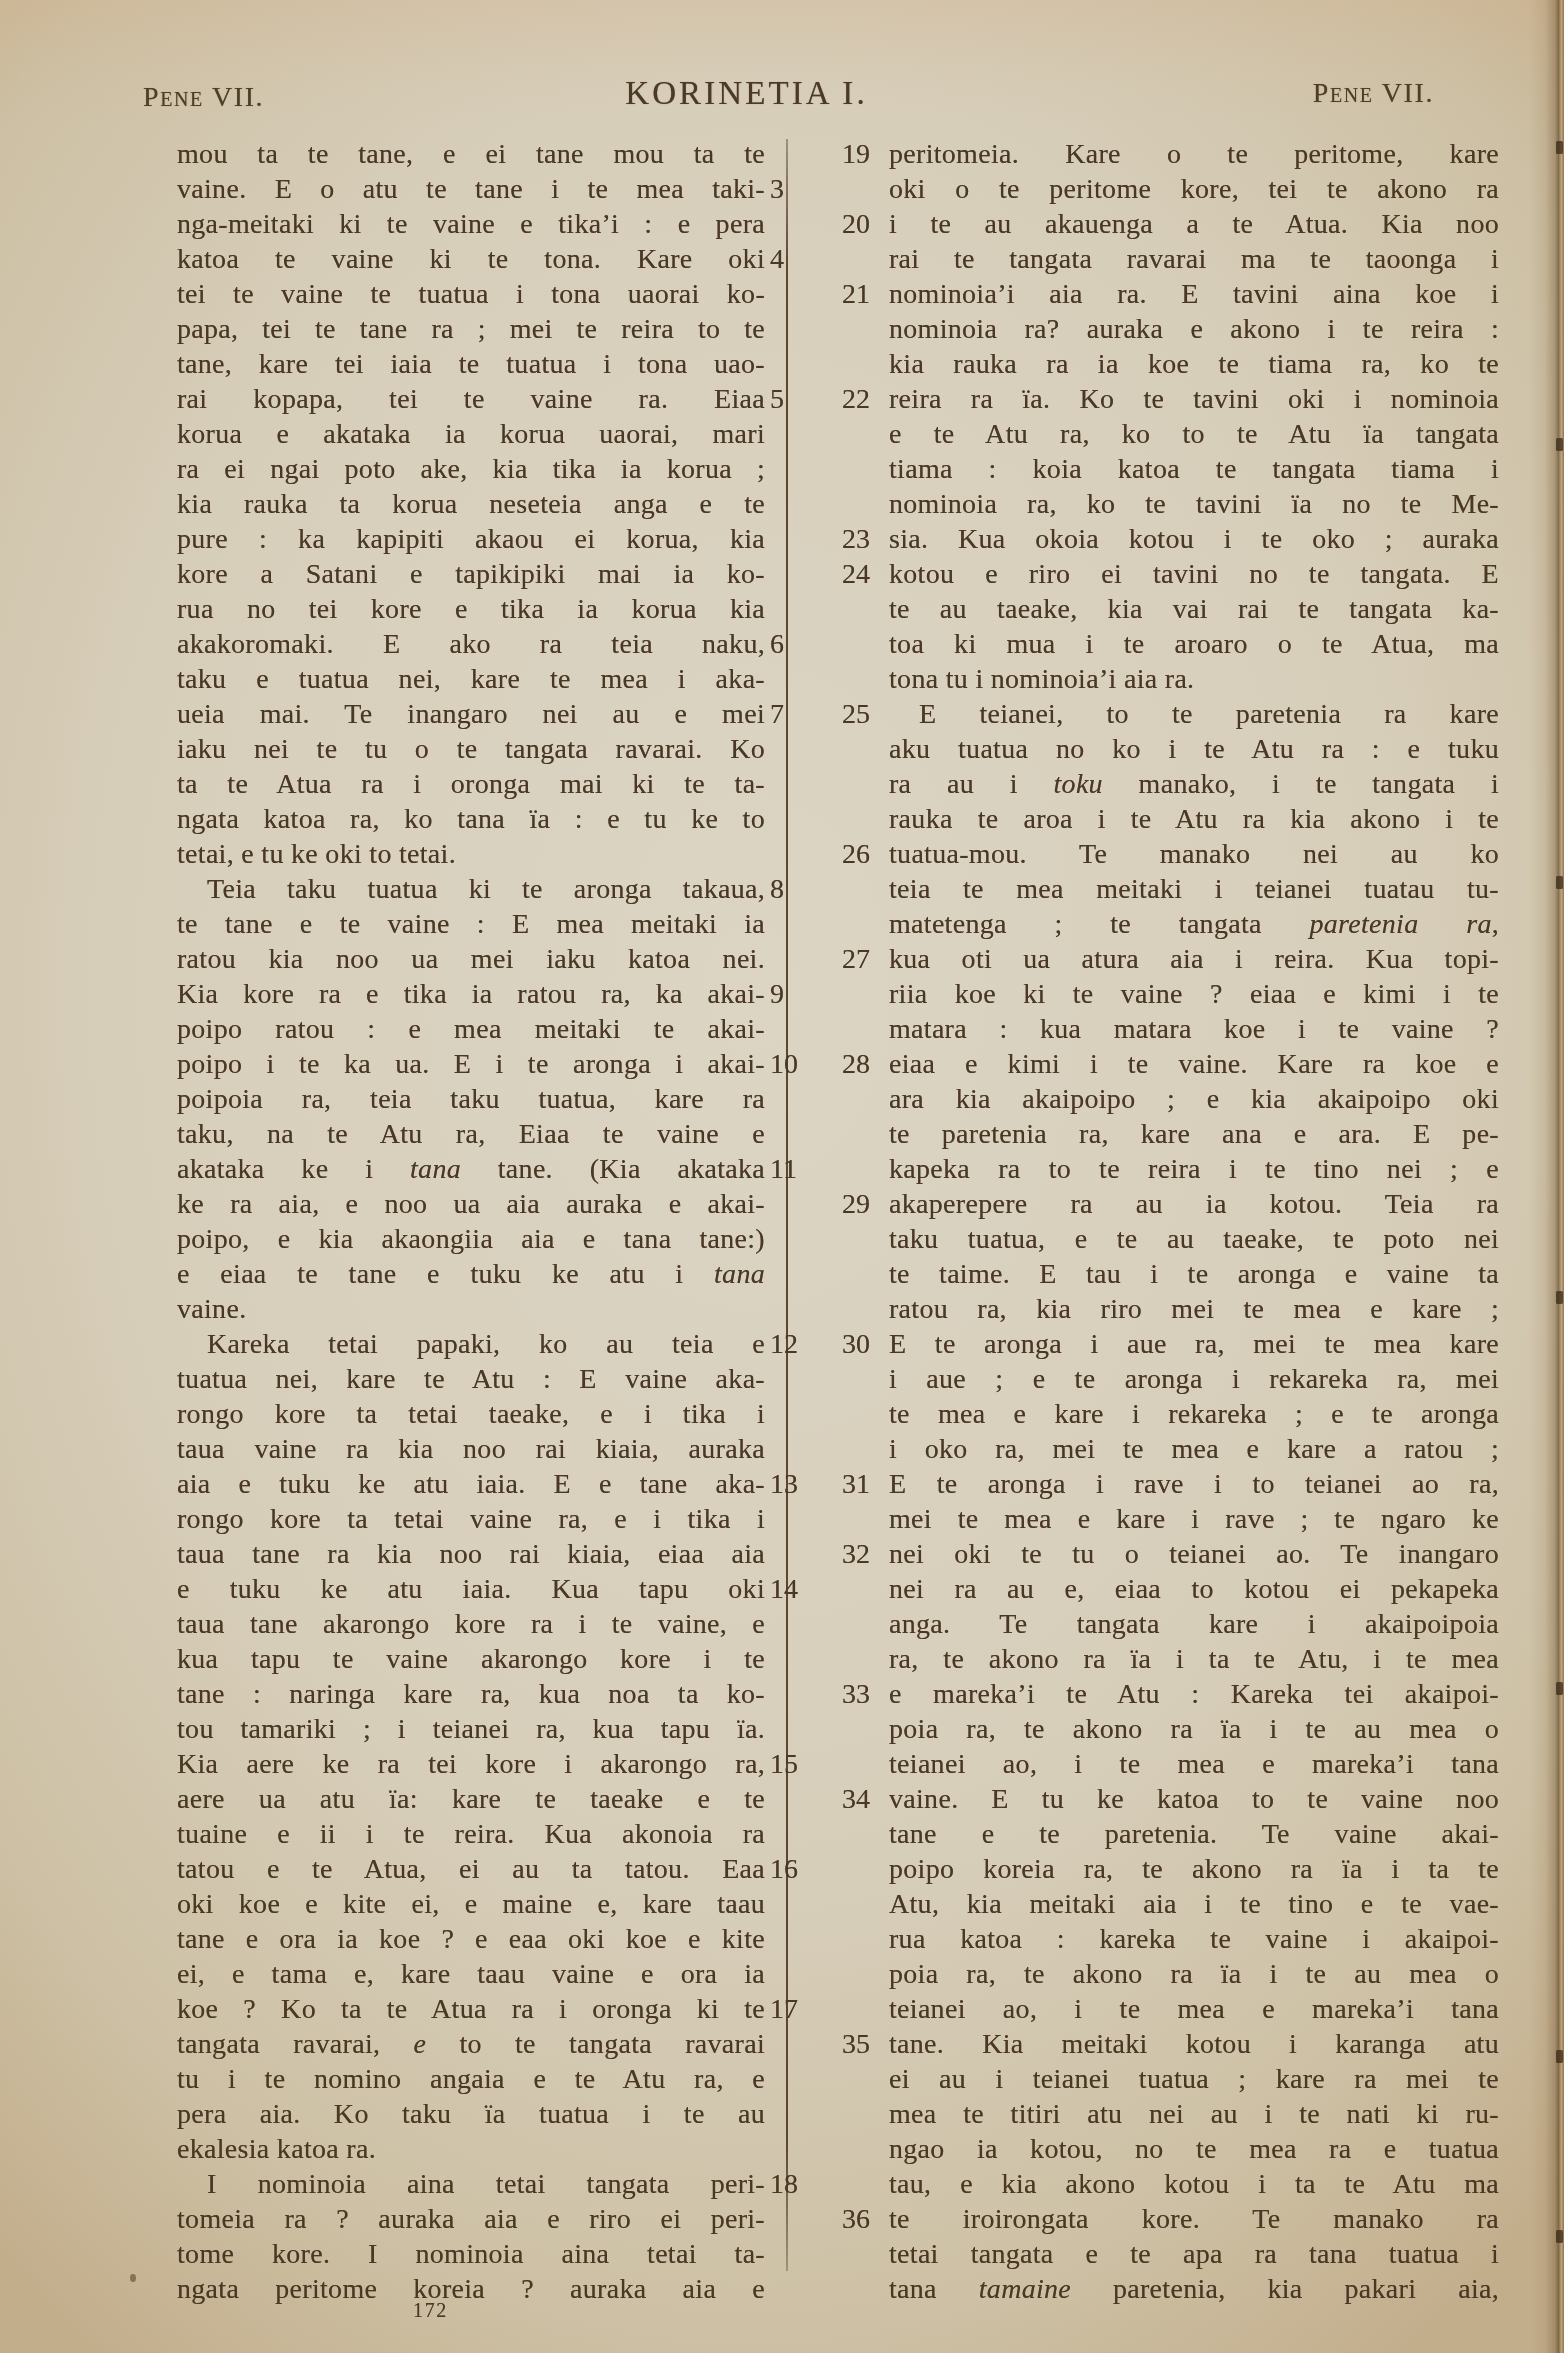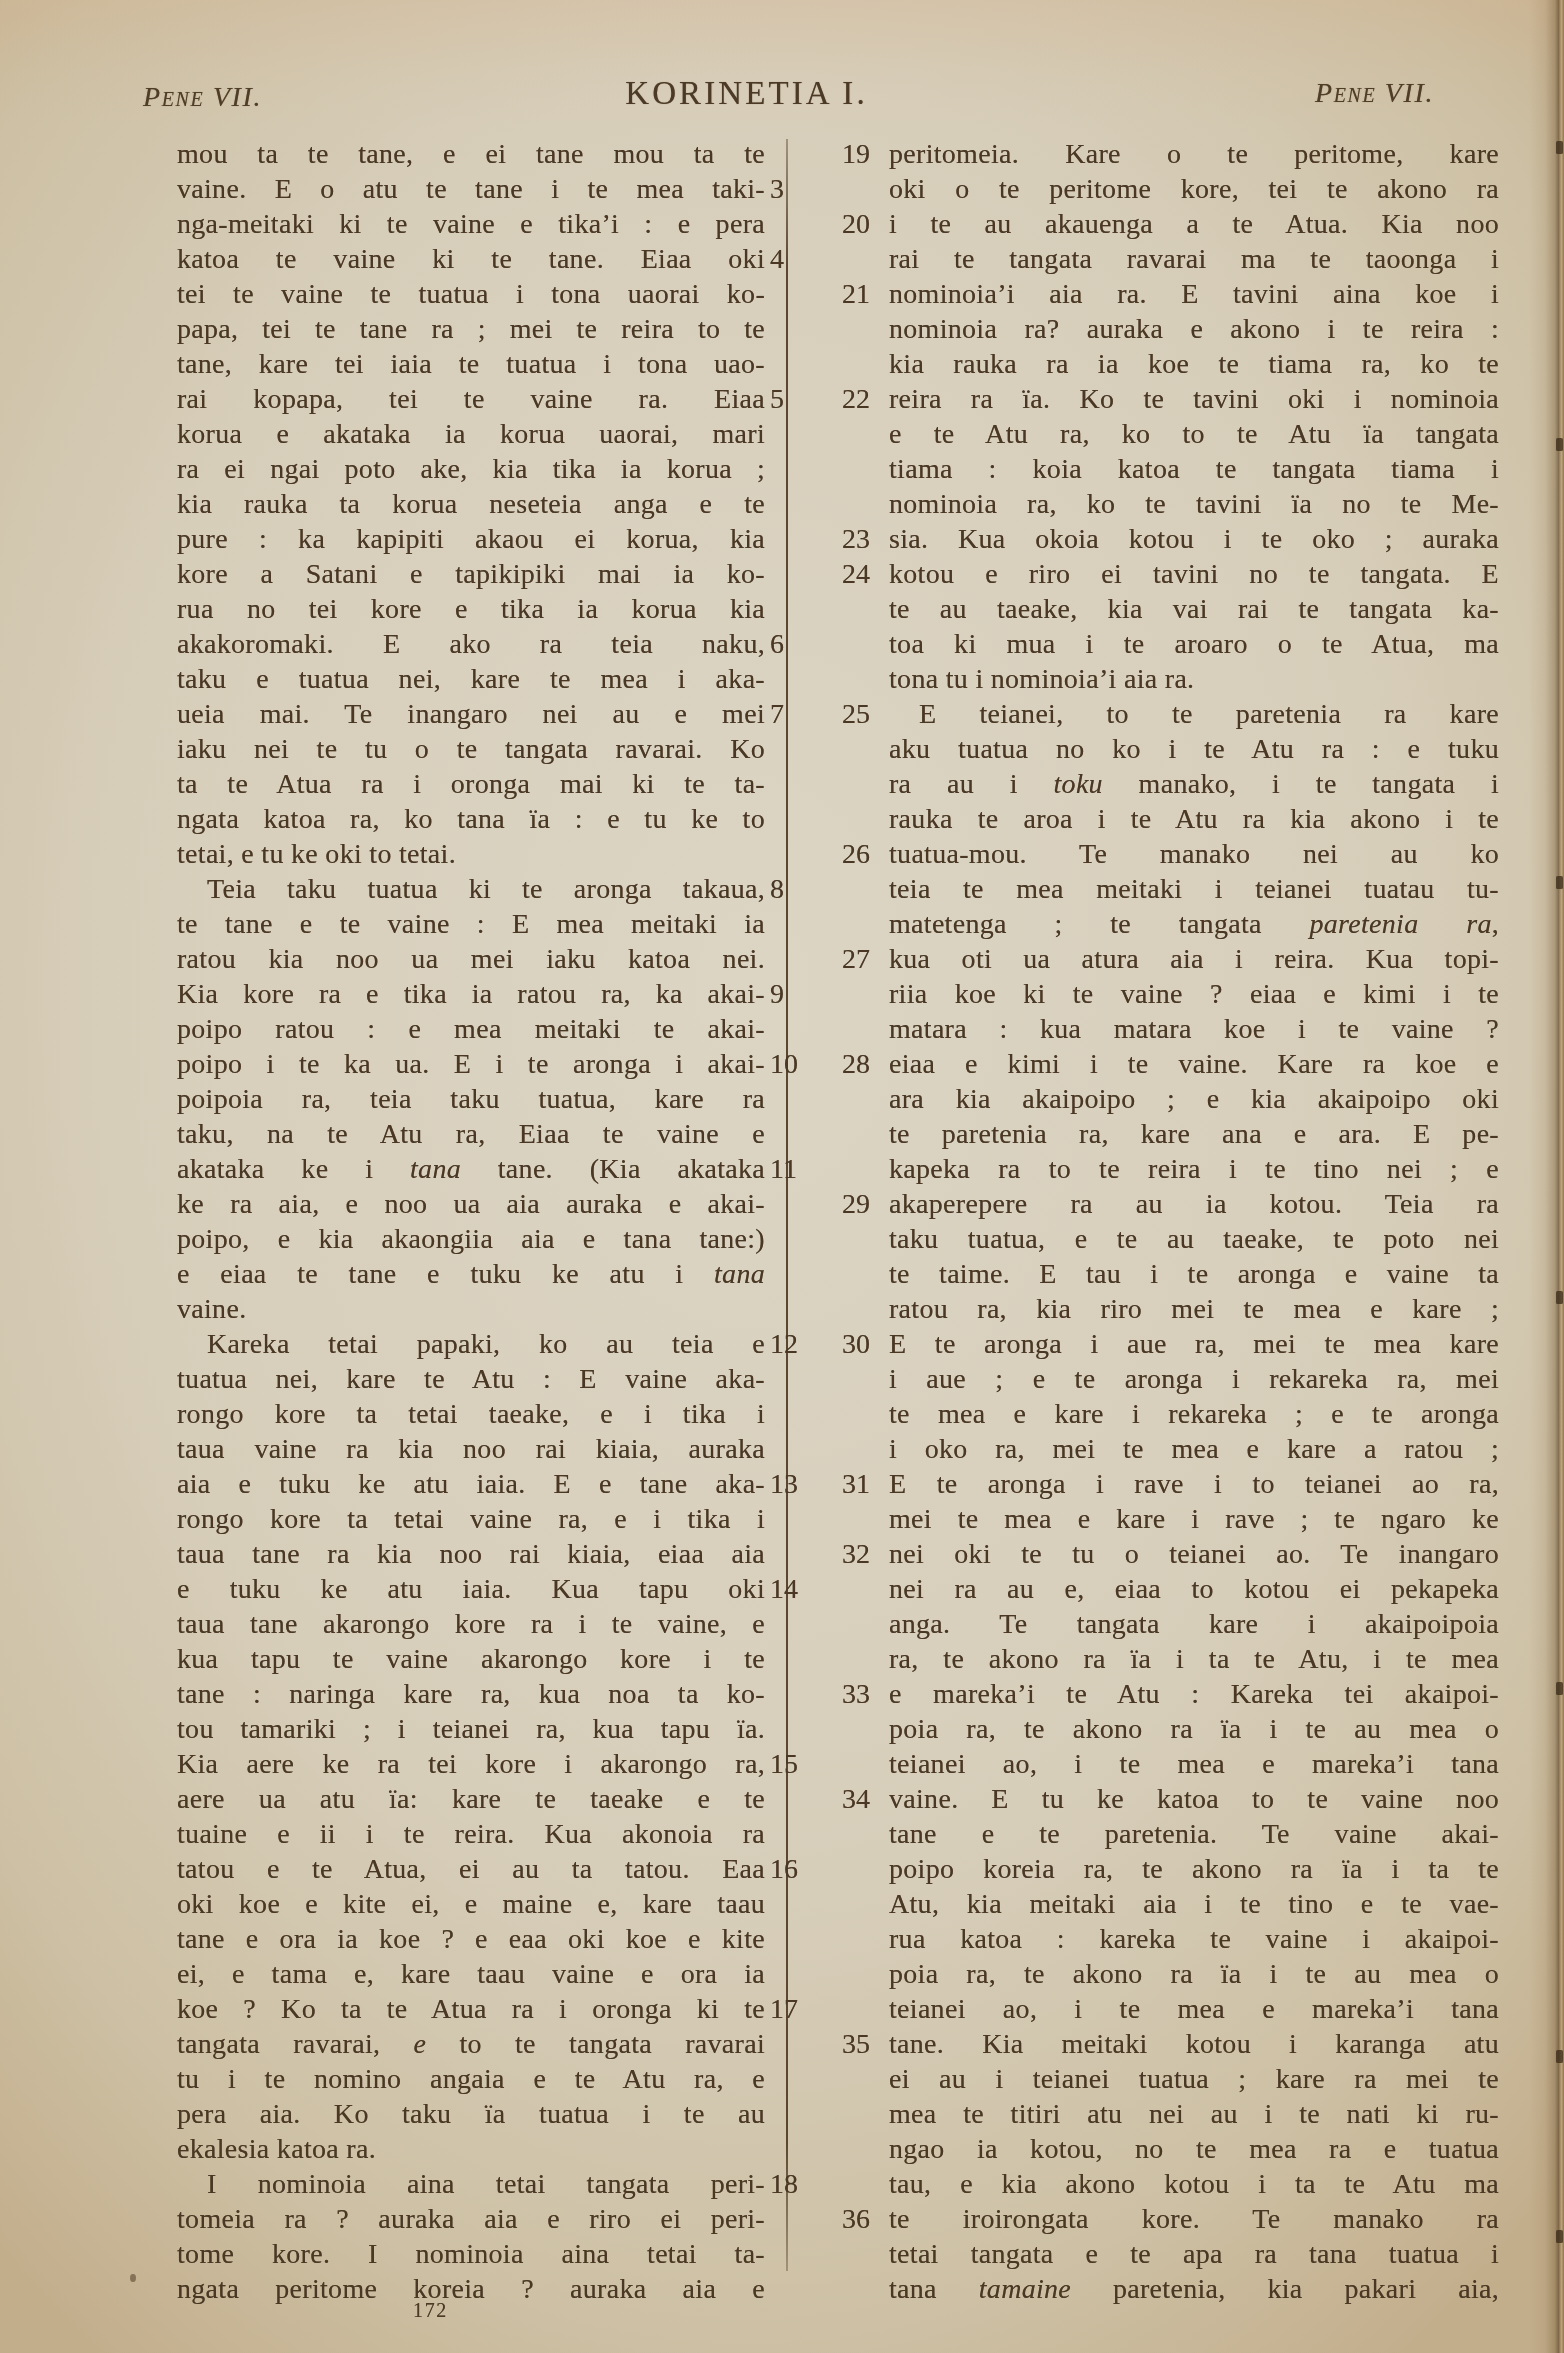--- a/index.html
+++ b/index.html
@@ -40,7 +40,7 @@
   .running-head{position:absolute;top:75px;left:0;width:1565px;height:47px;}
   .head-side{
     position:absolute;font-variant:small-caps;font-size:28px;letter-spacing:1.6px;
-    color:#503d27;text-shadow:0 0 0.8px rgba(74,56,36,0.55);font-style:italic;
+    color:#503d27;text-shadow:0 0 0.8px rgba(74,56,36,0.55);
   }
   .head-left{left:143px;top:6.3px;}
   .head-right{right:131px;top:1.6px;}

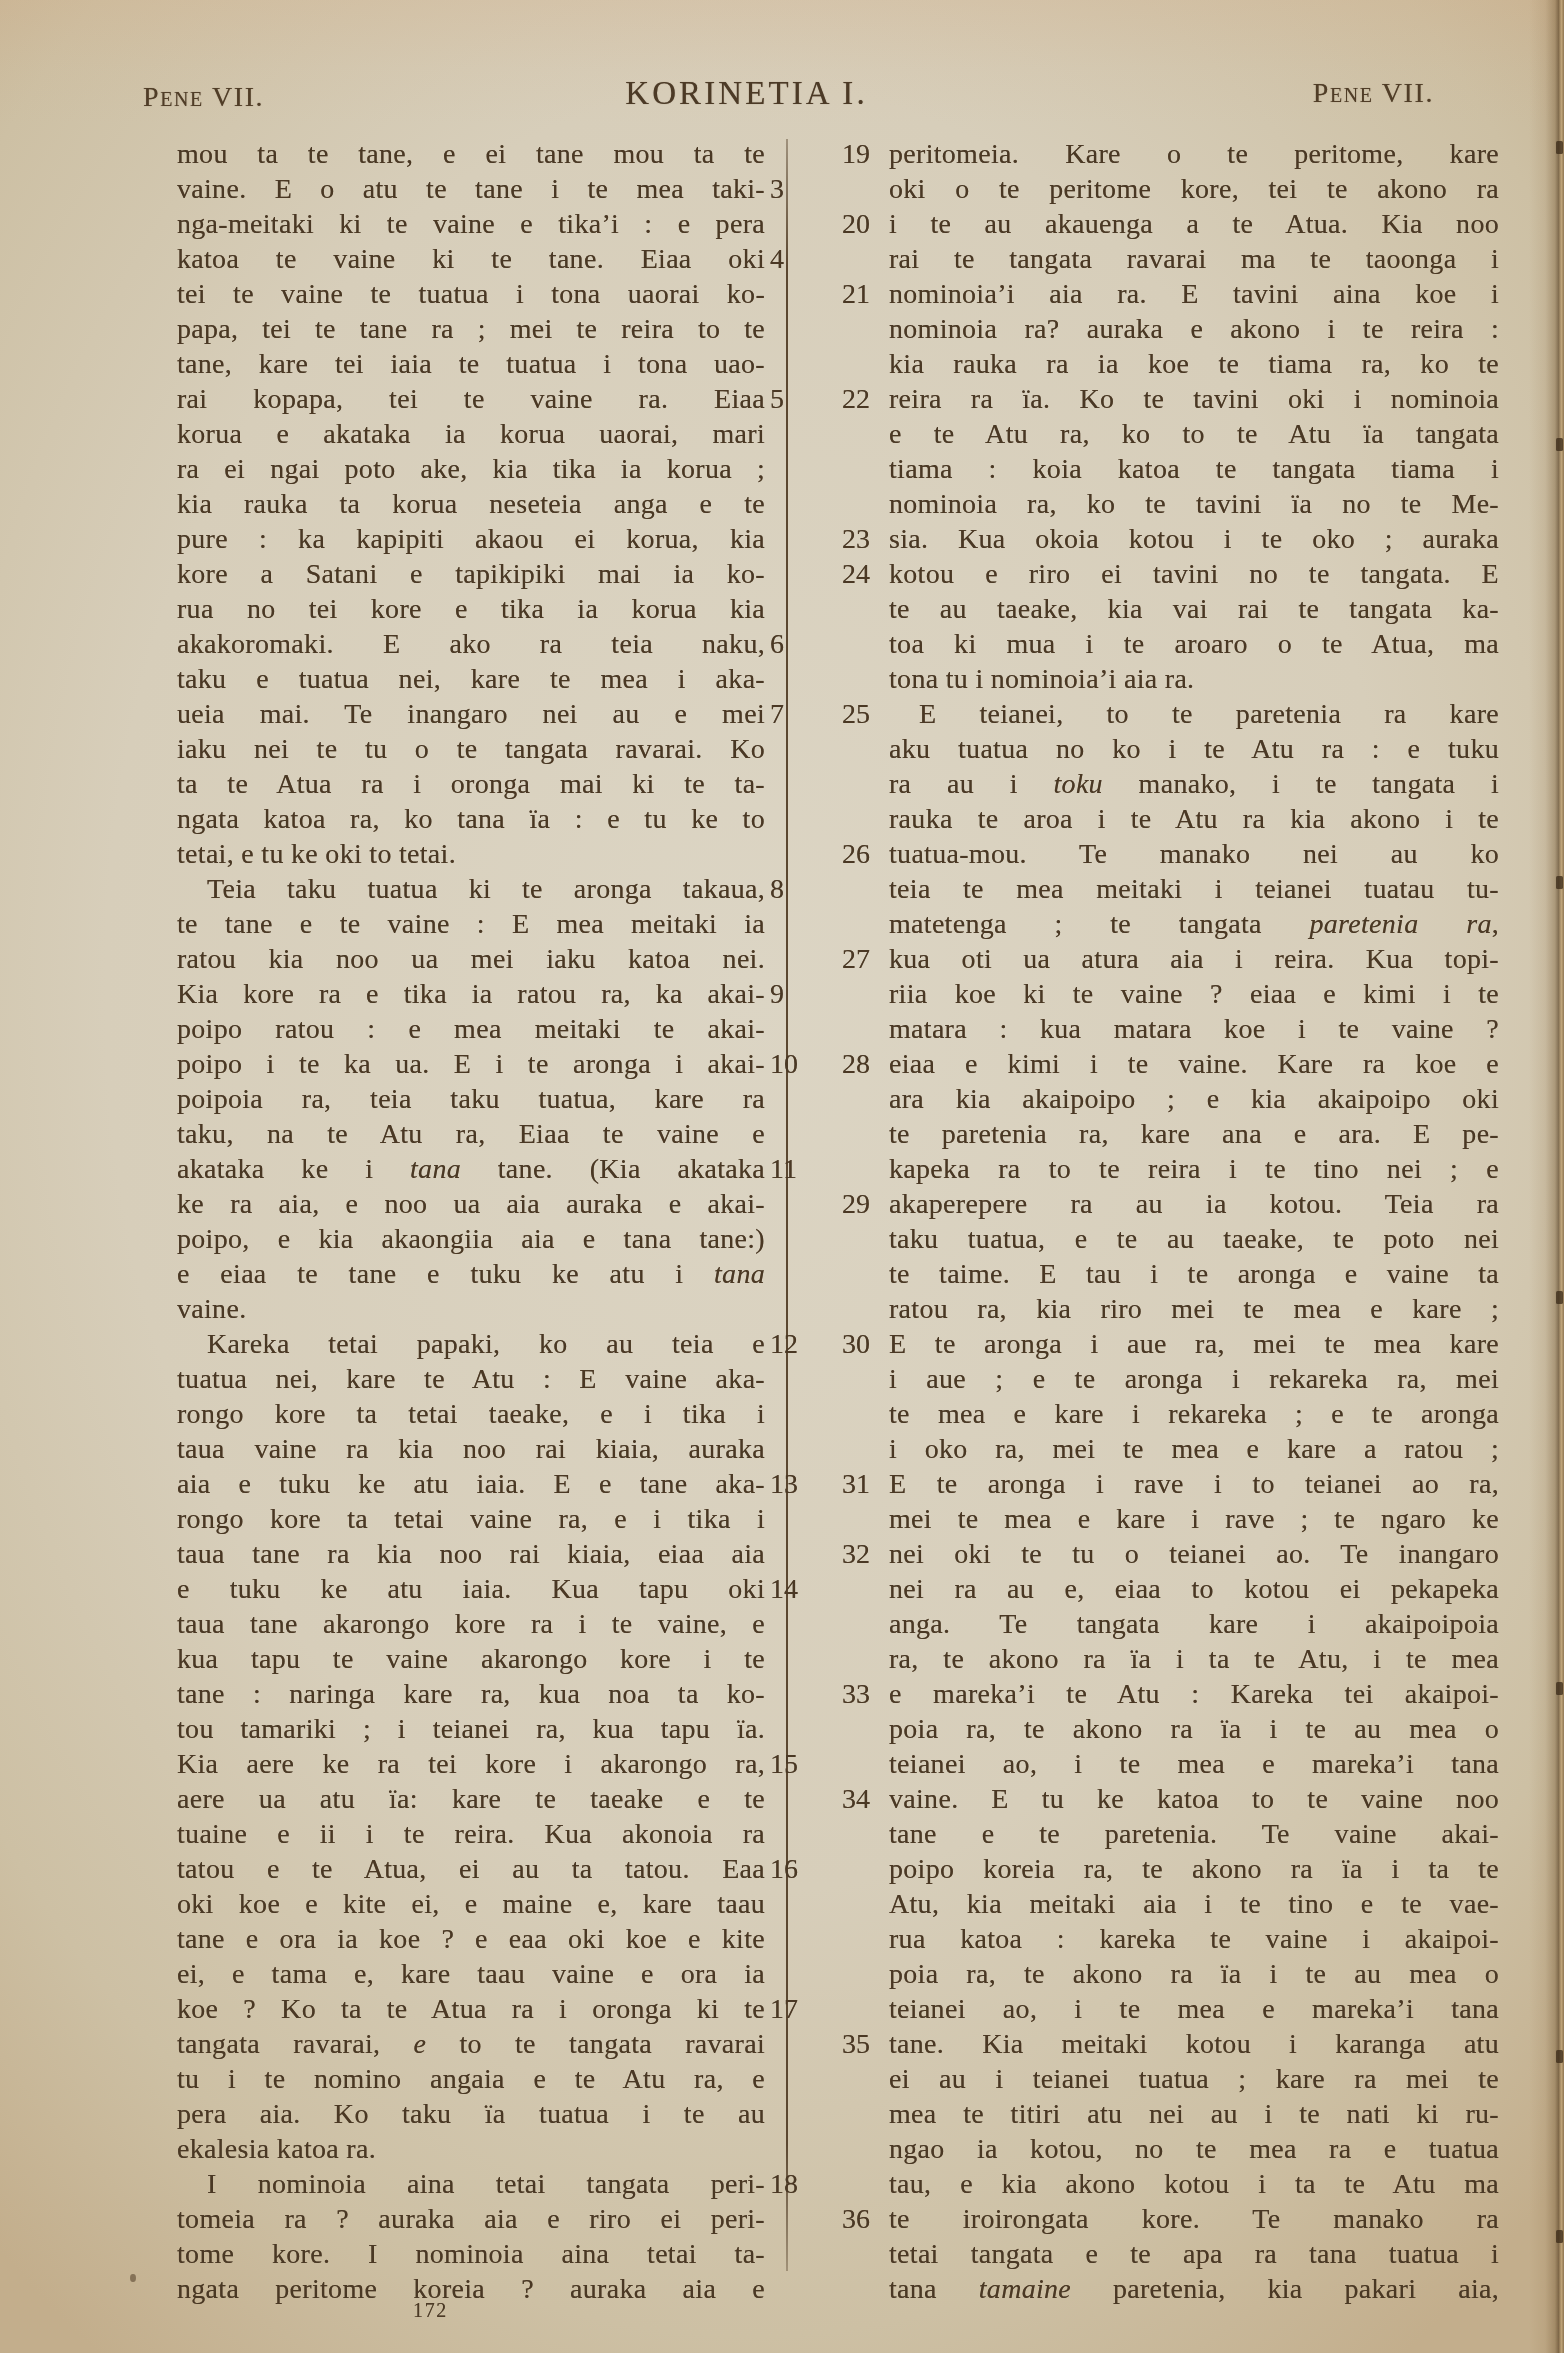--- a/index.html
+++ b/index.html
@@ -112,7 +112,7 @@
       </div>
       <div class="line">
         <span class="vnum">4</span>
-        <span class="line-text"><span>katoa te vaine ki te tane.  Eiaa oki</span></span>
+        <span class="line-text"><span>katoa te vaine ki te tona.  Kare oki</span></span>
       </div>
       <div class="line">
         <span class="line-text"><span>tei te vaine te tuatua i tona uaorai ko-</span></span>

